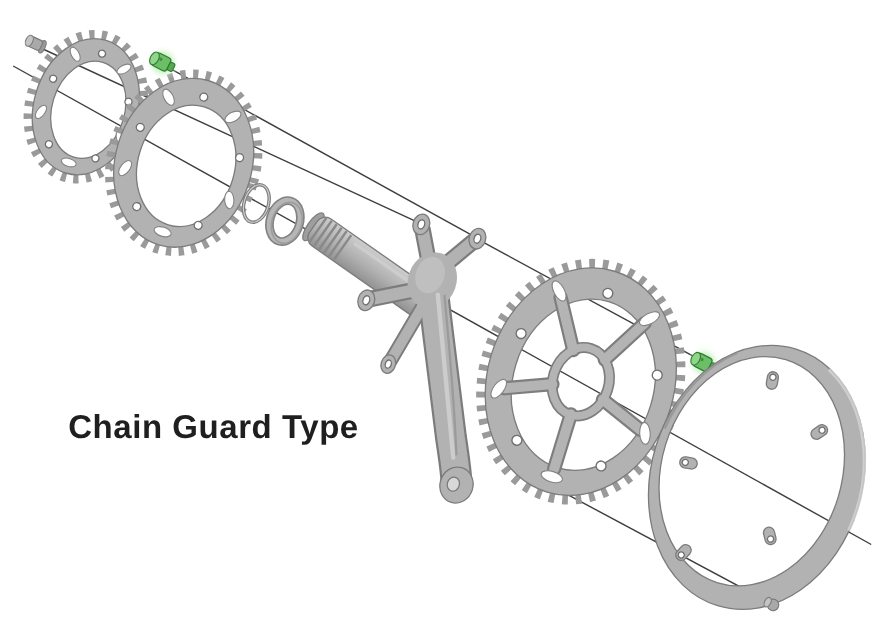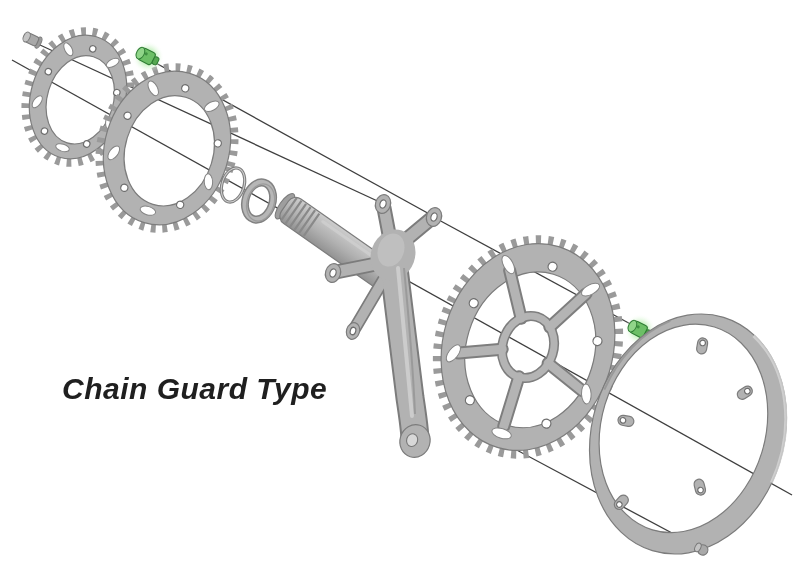--- a/index.html
+++ b/index.html
@@ -14,7 +14,7 @@
   }
   html,body{margin:0;padding:0;background:var(--background);}
   .stage{position:relative;width:800px;height:578px;background:var(--background);overflow:hidden;
-         font-family:"Liberation Sans", sans-serif;font-style:italic;}
+         font-family:"Liberation Sans", sans-serif;}
   svg{position:absolute;left:0;top:0;}
   .axis{stroke:var(--axis-line);stroke-width:1.3;fill:none;}
   .band{fill:var(--part-fill);stroke:var(--part-outline);stroke-width:1.2;fill-rule:evenodd;}

